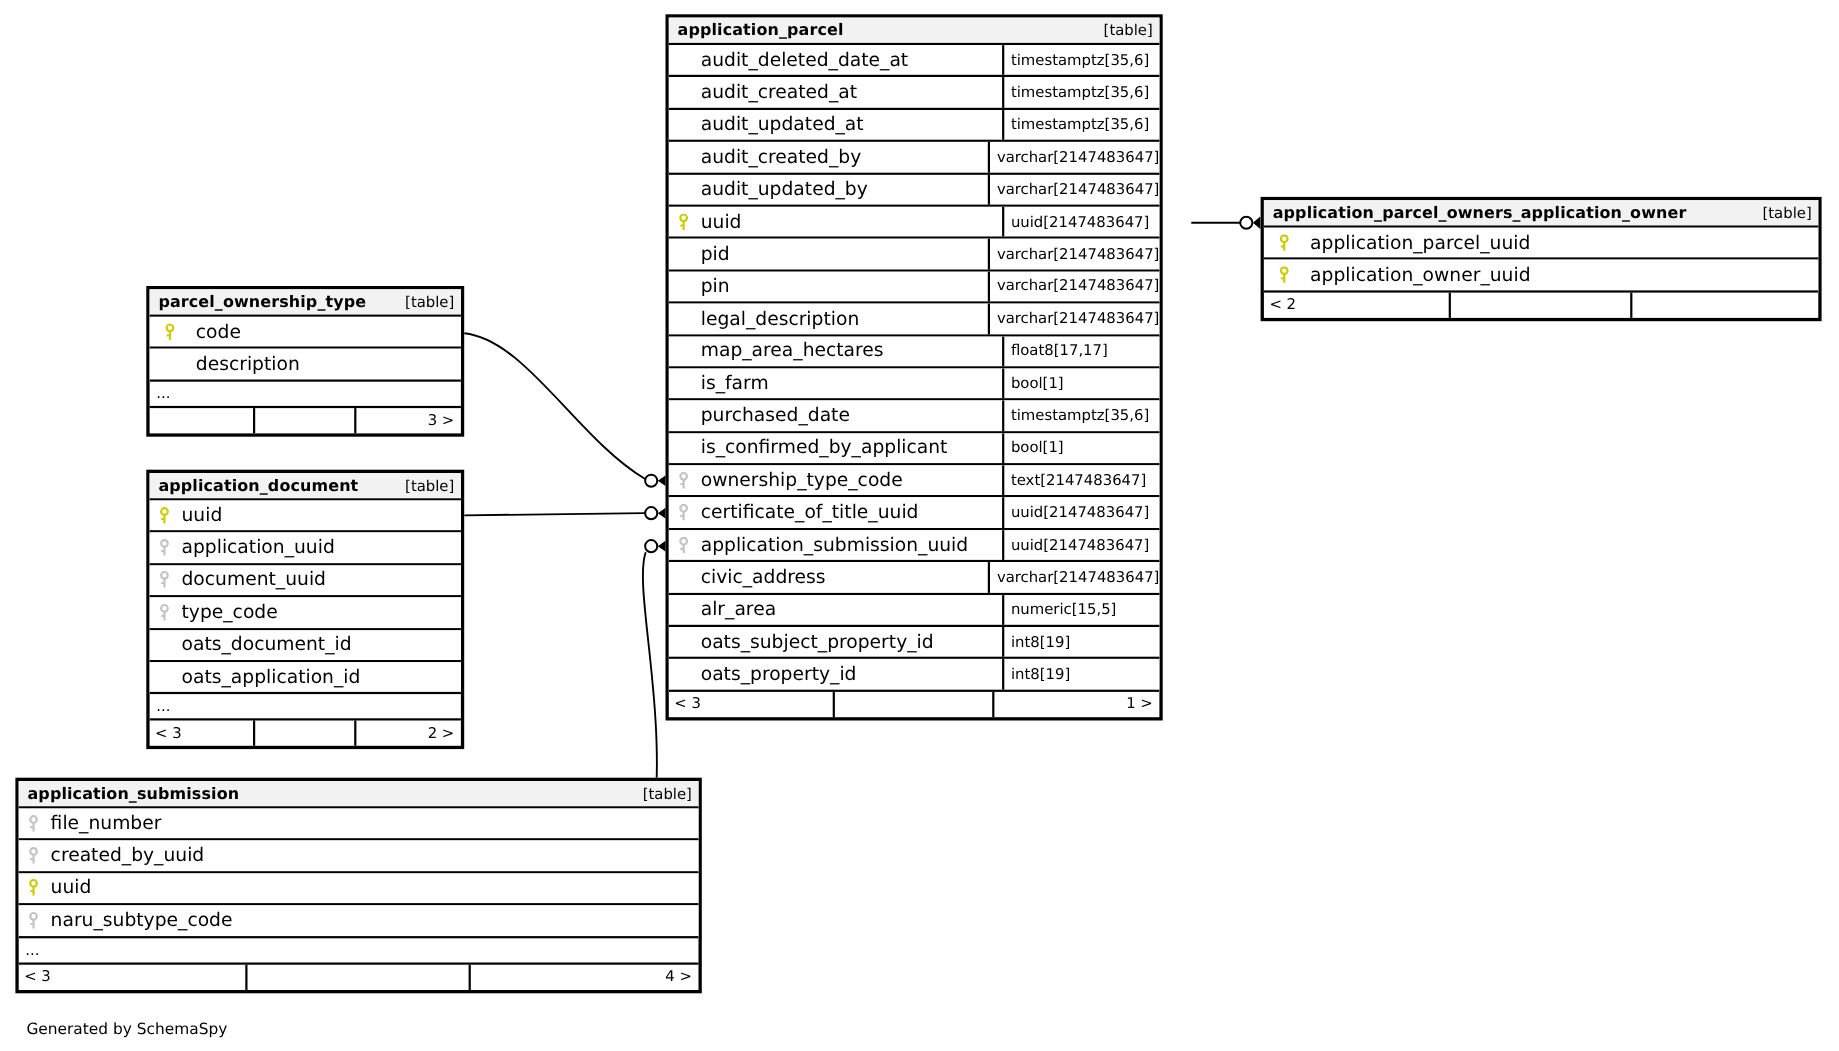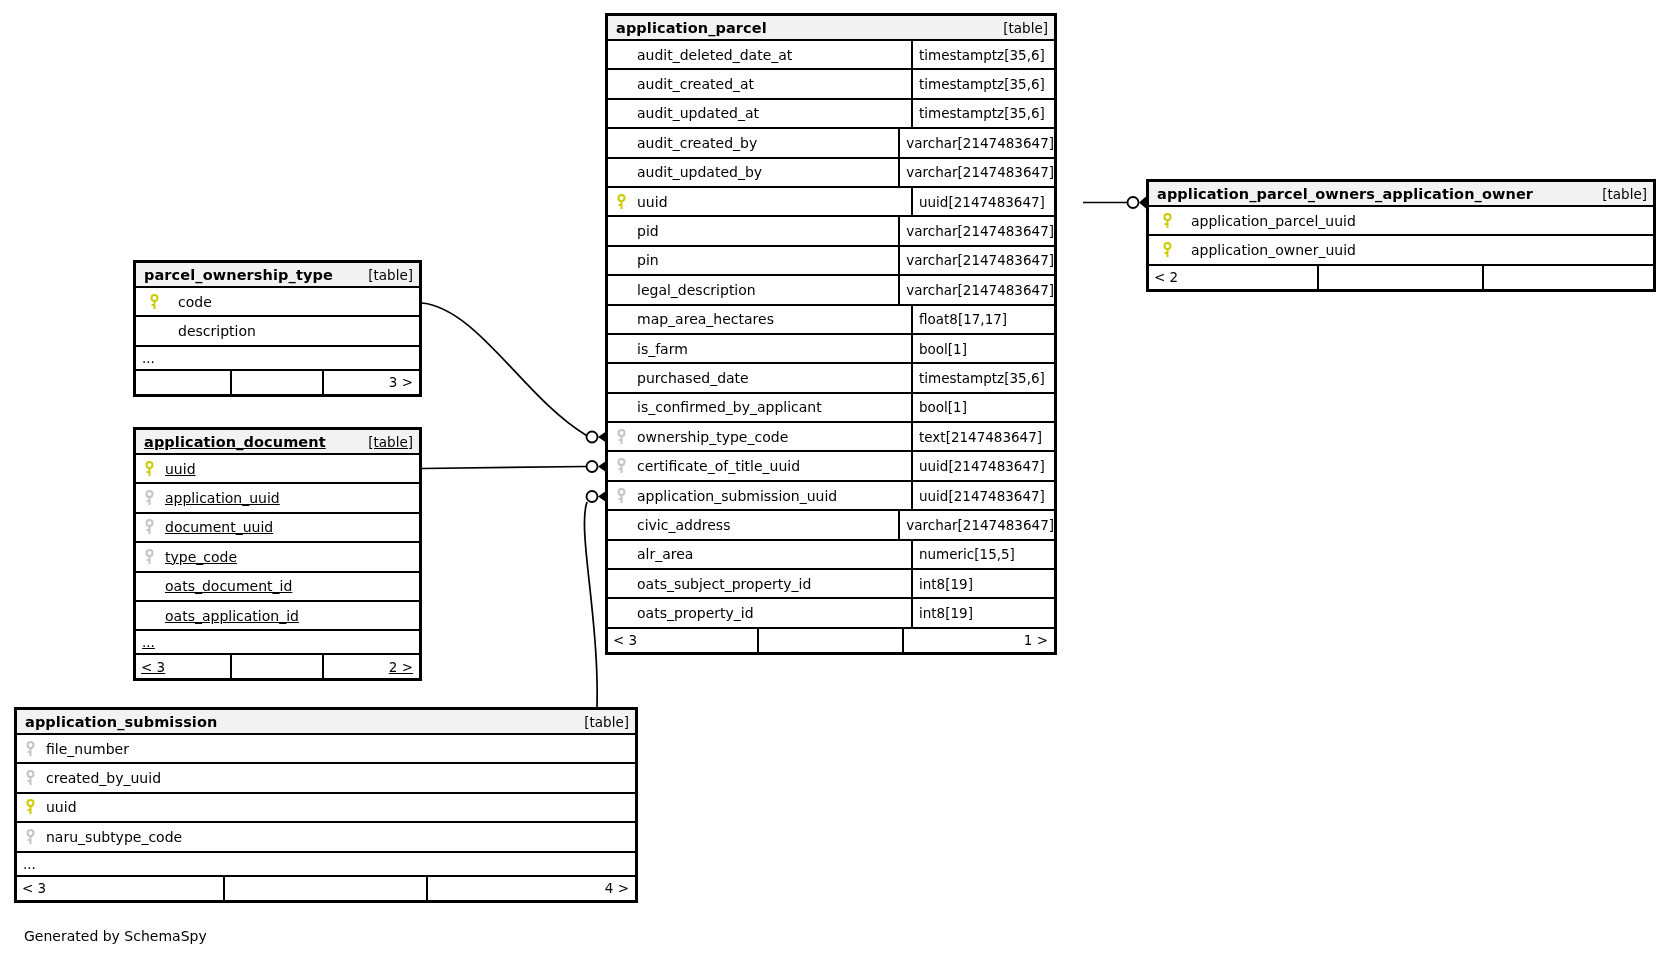--- a/index.html
+++ b/index.html
@@ -25,7 +25,7 @@
 
   .row { height:29.4px; border-bottom:2px solid #000; display:flex; align-items:stretch; background:#fff; }
   .cell-name { width:305px; border-right:2px solid #000; display:flex; align-items:center;
-               padding-left:29px; position:relative; font-size:14px; white-space:nowrap; }
+               padding-left:29px; position:relative; font-size:17px; white-space:nowrap; }
   .cell-name.full { width:100%; border-right:none; }
   .indent-lg .cell-name { padding-left:42px; }
   .cell-type { flex:1; display:flex; align-items:center; padding-left:6px;

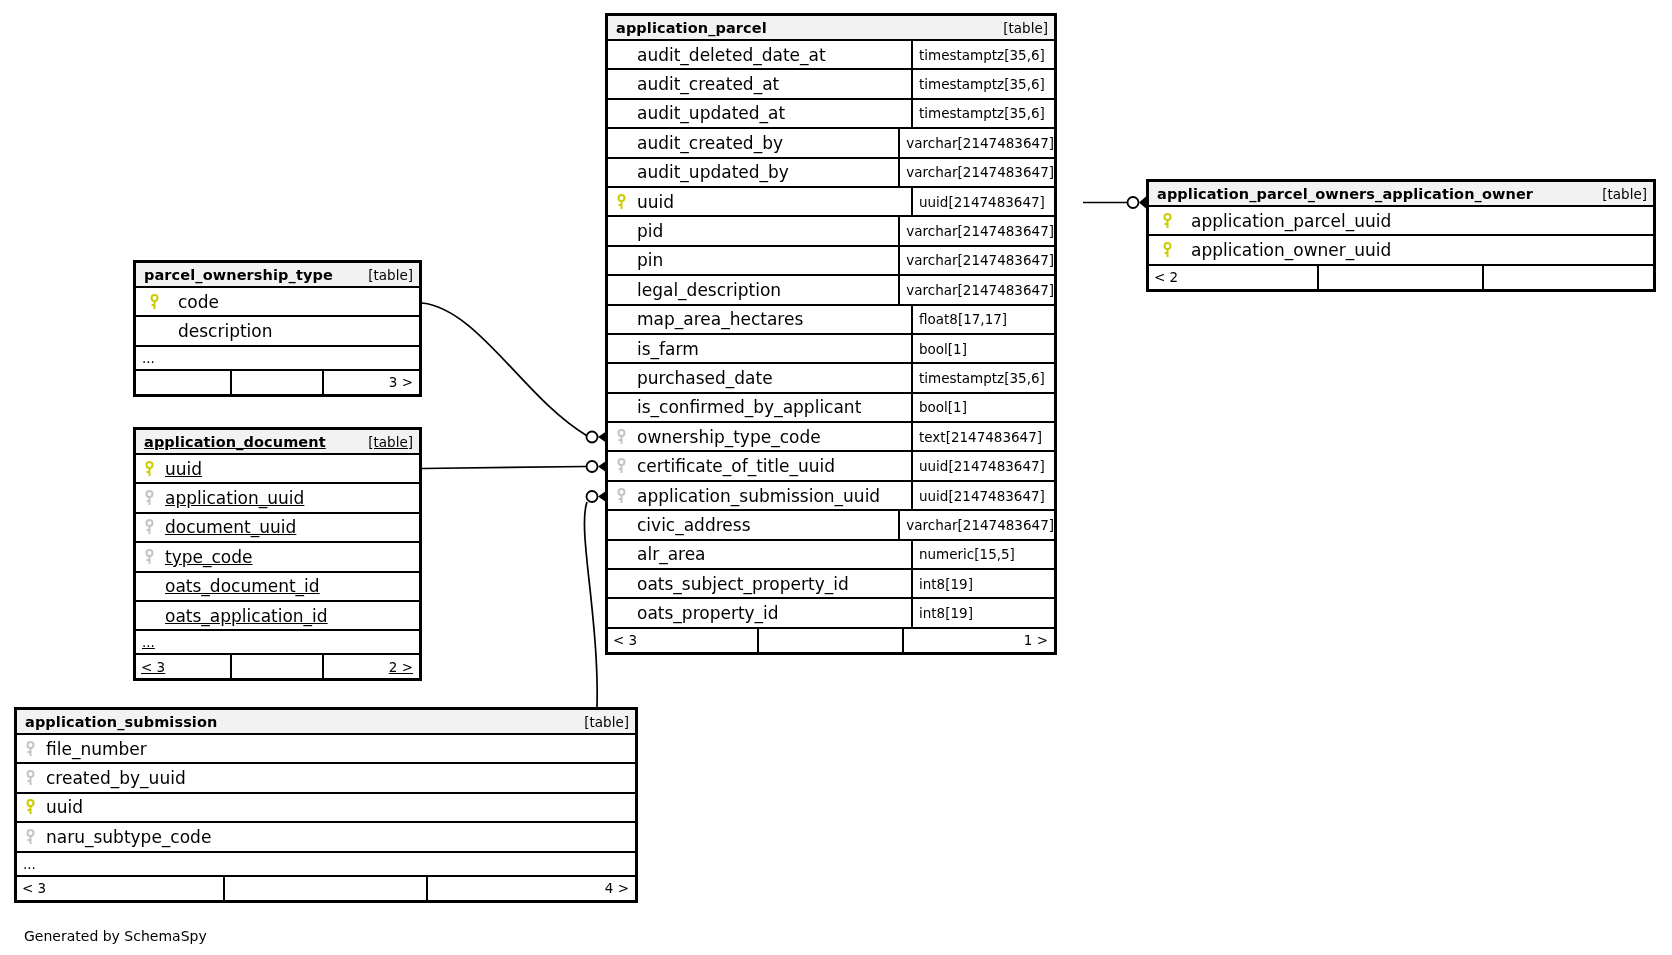--- a/index.html
+++ b/index.html
@@ -14,7 +14,7 @@
   #t-parcel     { left:605px;  top:13px;  width:452px; }
   #t-owners     { left:1146px; top:160px; width:510px;margin-top:19px; }
   #t-ownership  { left:133px;  top:260px; width:289px; }
-  #t-document   { left:133px;  top:427px; width:289px;text-decoration:underline; }
+  #t-document   { left:133px;  top:427px; width:289px; }
   #t-submission { left:14px;   top:707px; width:624px; }
 
   .hdr { height:25px; background:#f2f2f2; border-bottom:2px solid #000;

